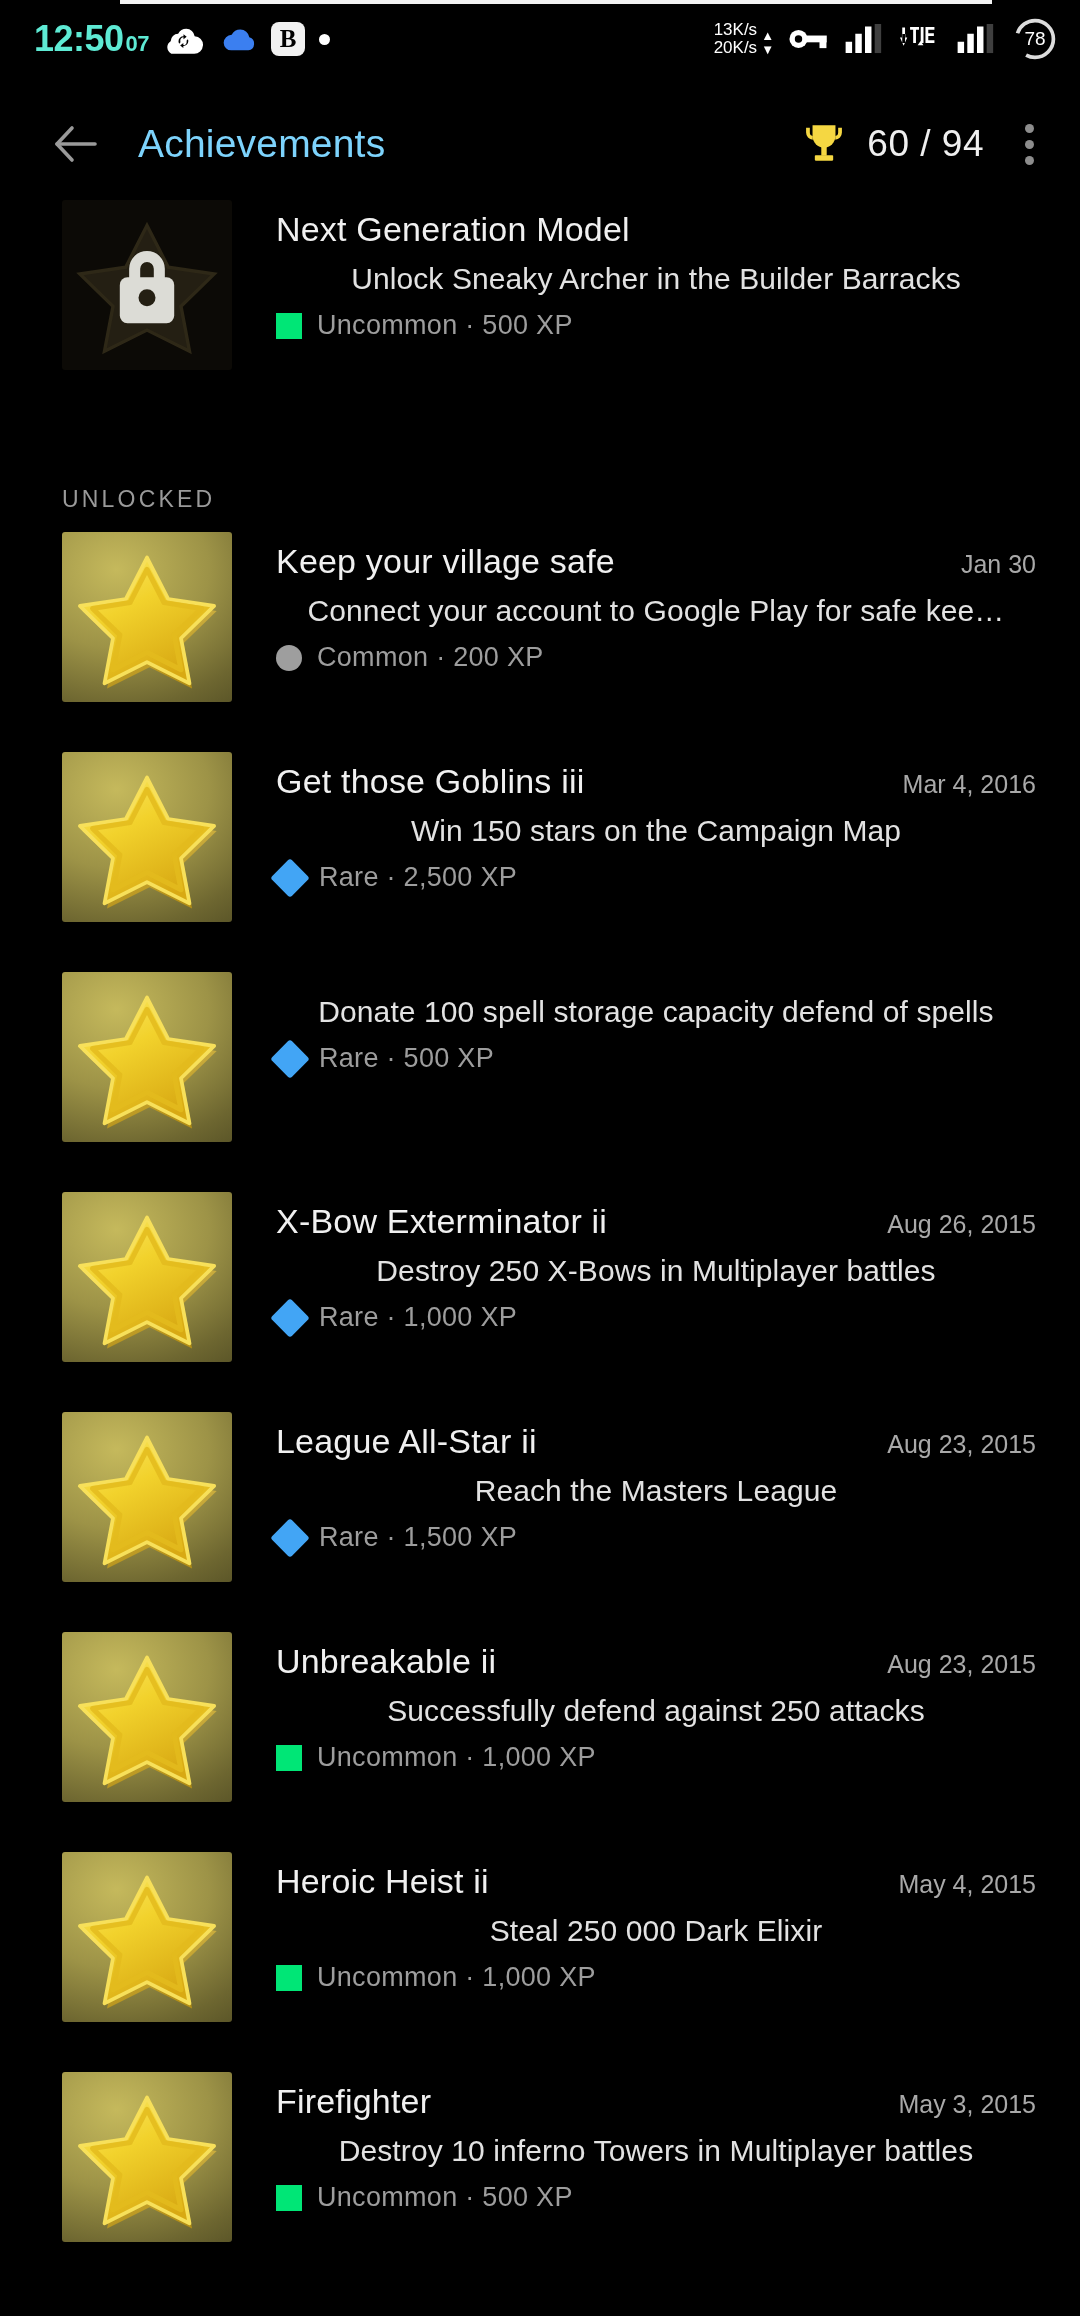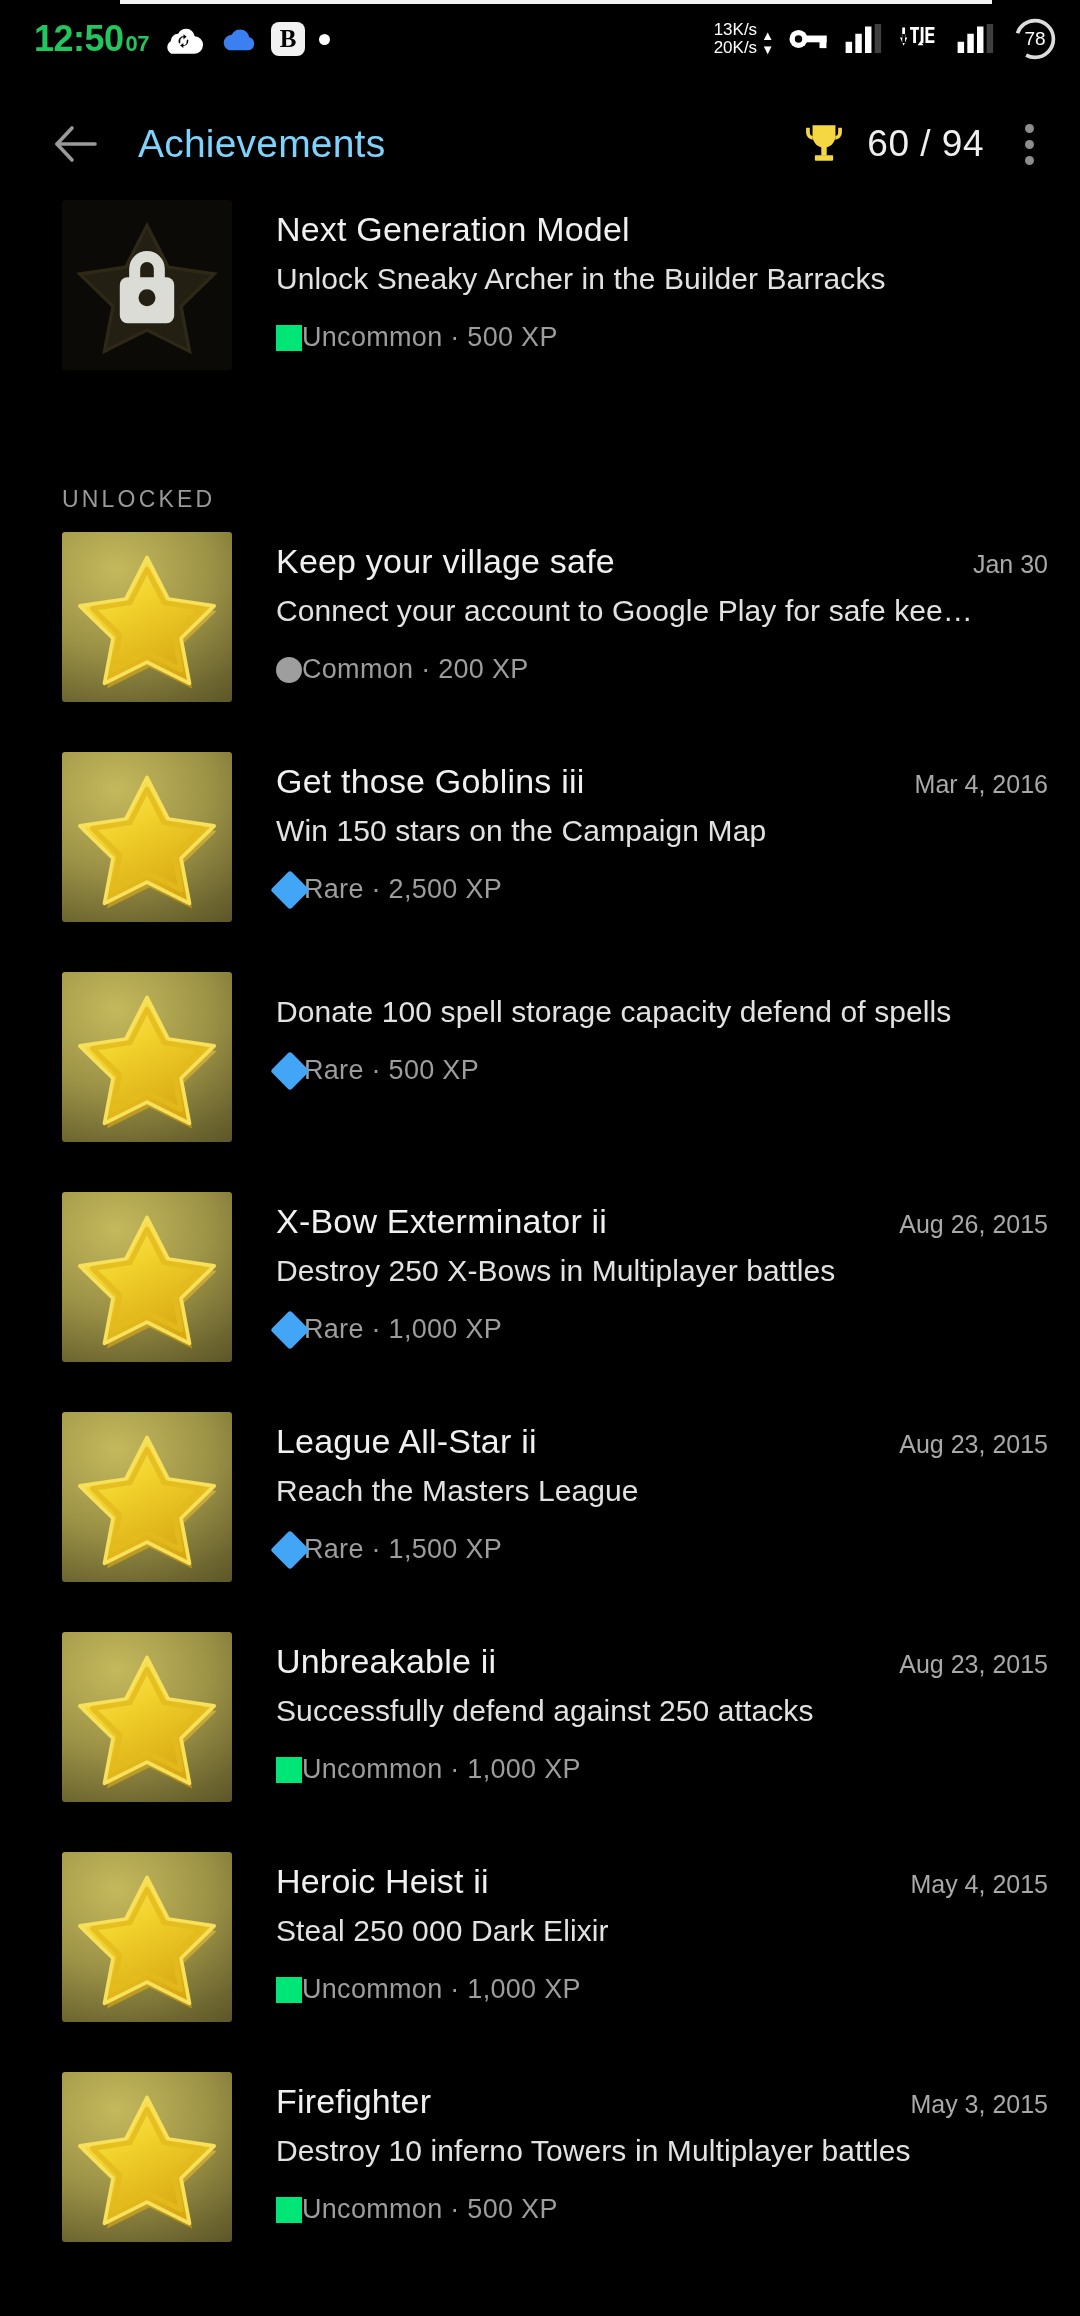--- a/index.html
+++ b/index.html
@@ -25,7 +25,7 @@
     padding:0 22px 0 34px;
   }
   .sb-left { display:flex; align-items:center; gap:14px; }
-  .clock { color:#22c55e; font-size:36px; font-weight:700; letter-spacing:-0.5px;
+  .clock { color:#5eead4; font-size:36px; font-weight:700; letter-spacing:-0.5px;
            display:flex; align-items:baseline; }
   .clock .sec { font-size:22px; font-weight:600; margin-left:2px; }
 

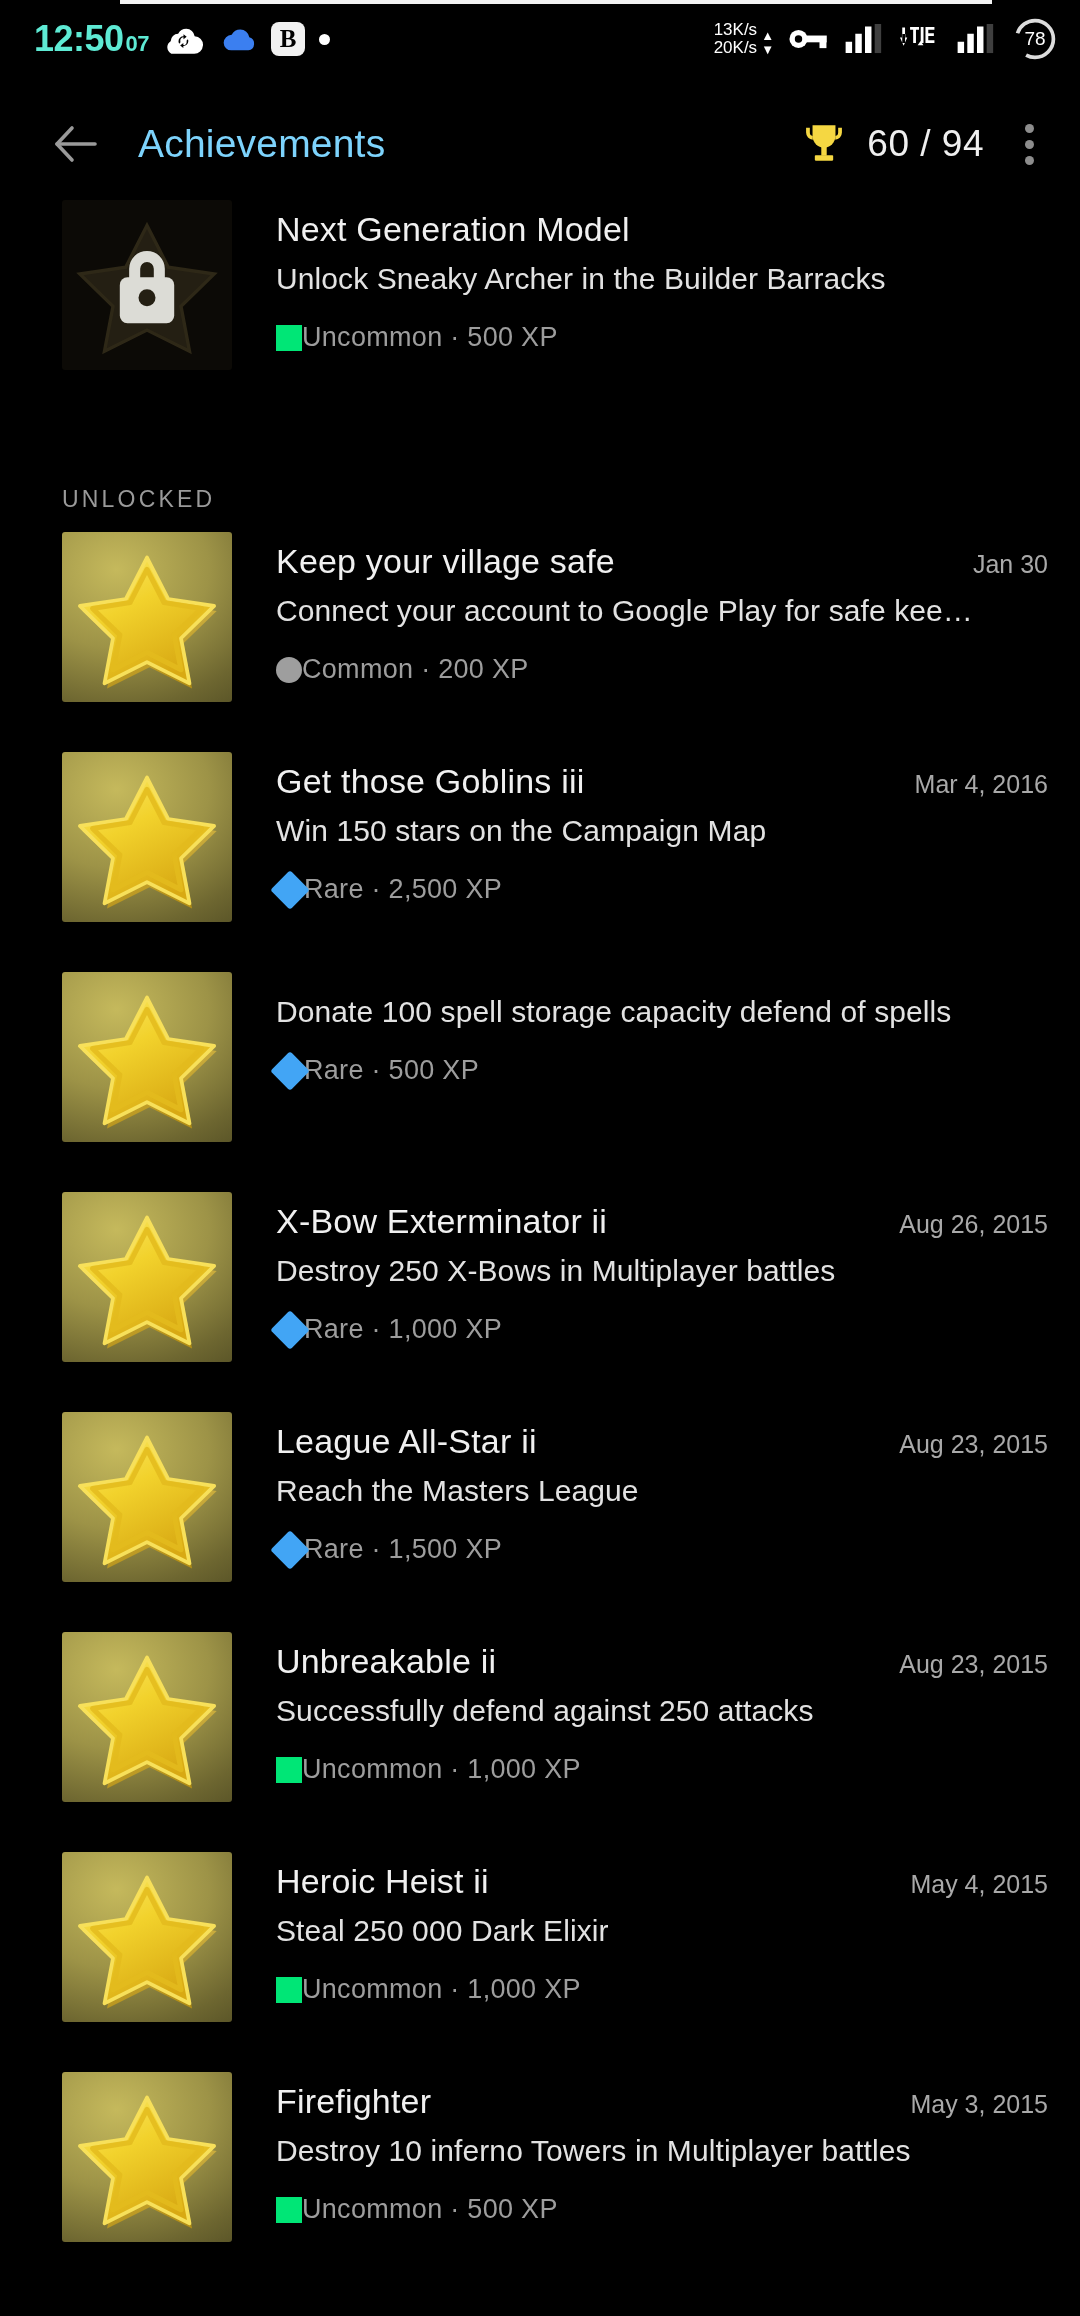--- a/index.html
+++ b/index.html
@@ -75,7 +75,7 @@
     padding:62px 0 0 62px; height:108px;
   }
 
-  .row { display:flex; padding:0 32px 0 62px; margin-bottom:0; }
+  .row { display:flex; padding:0 44px 0 62px; margin-bottom:0;text-align:center; }
   .thumb {
     width:170px; height:170px; flex:0 0 170px; border-radius:3px;
     position:relative; overflow:hidden;

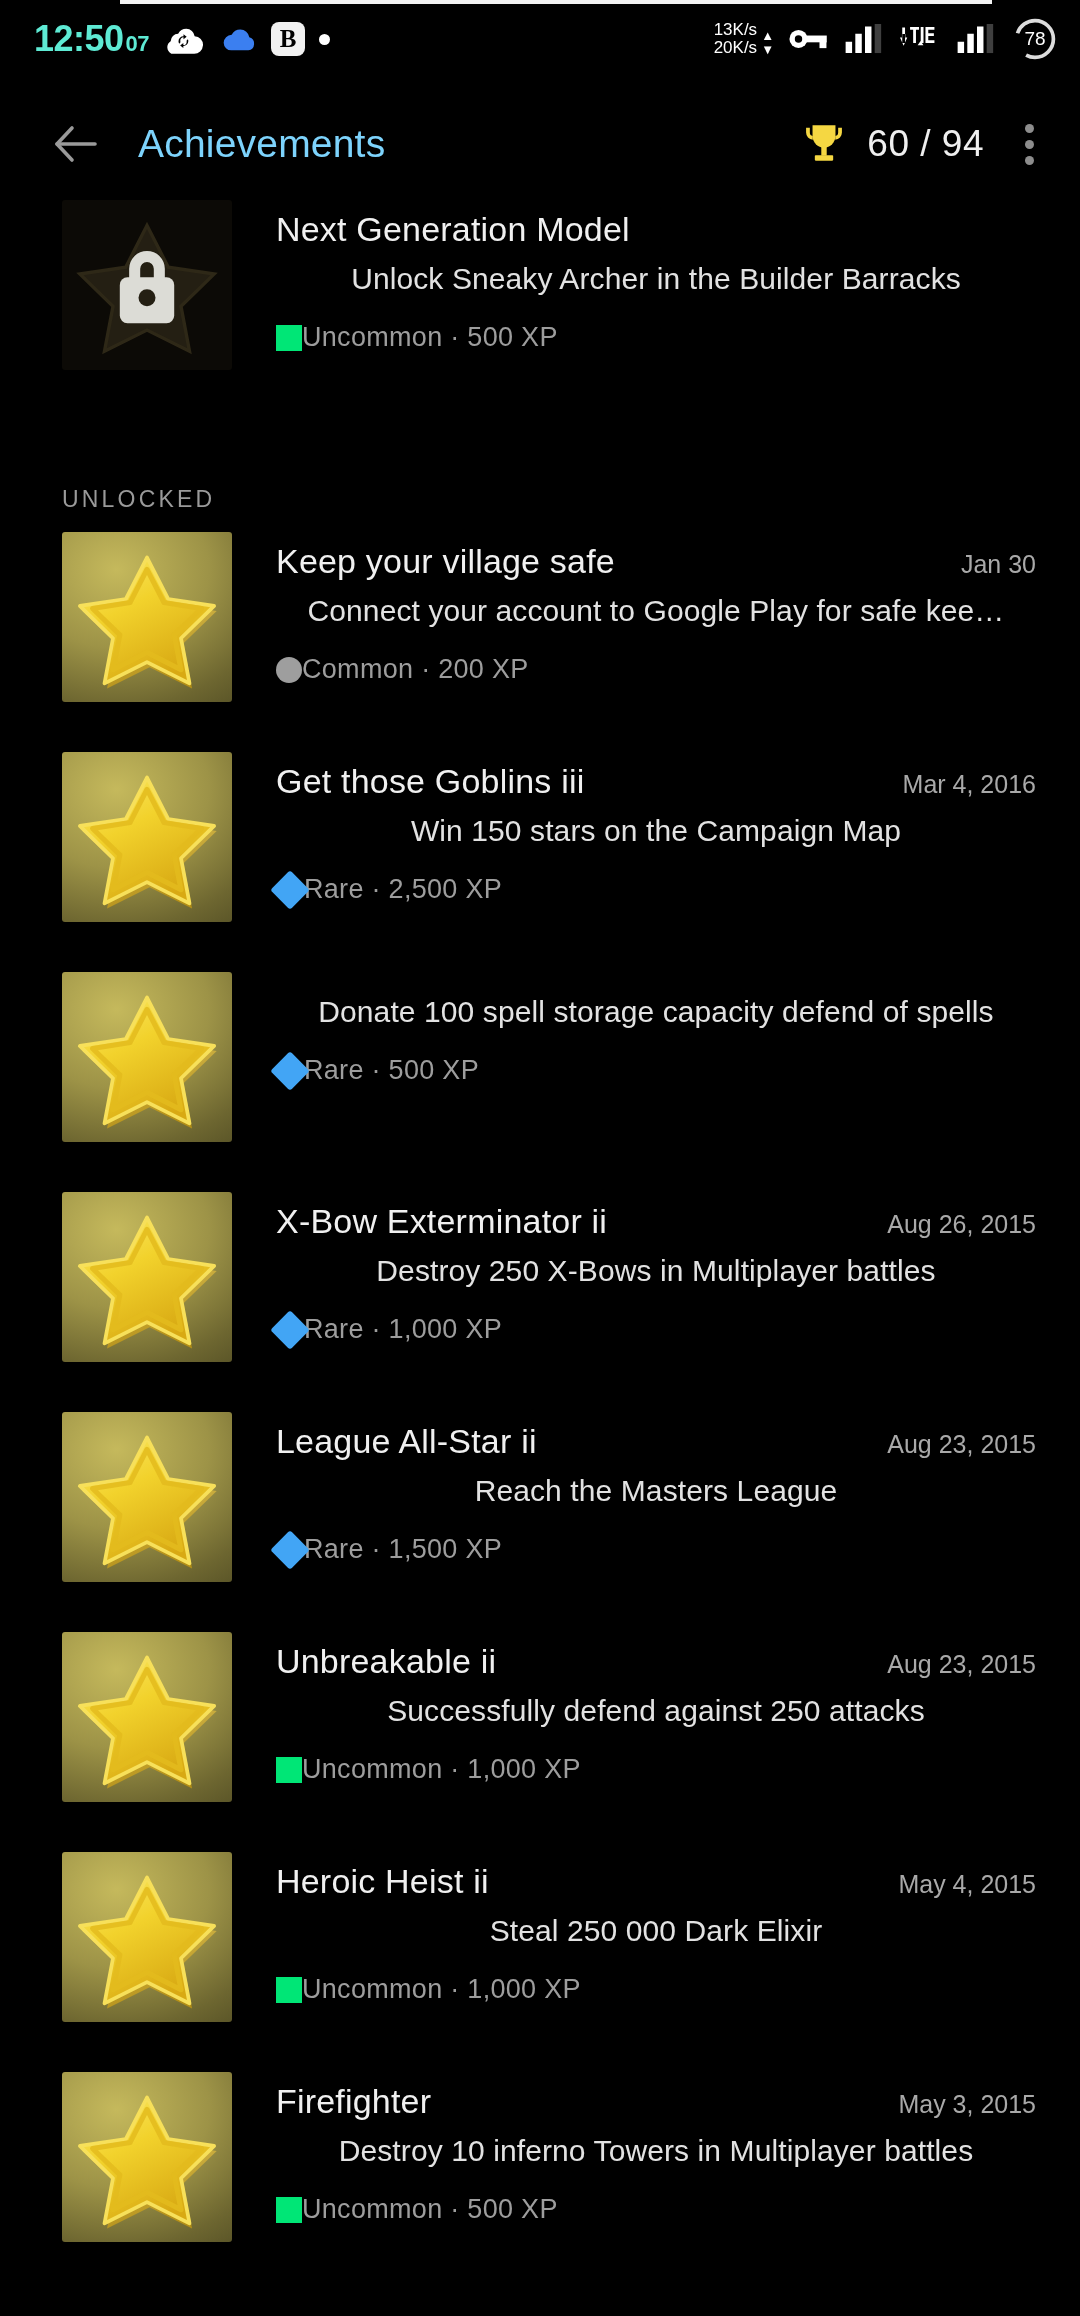--- a/index.html
+++ b/index.html
@@ -98,7 +98,7 @@
     color:#e2e2e2; font-size:30px; margin-top:13px; letter-spacing:0.1px;
     white-space:nowrap; overflow:hidden; text-overflow:ellipsis;
   }
-  .ach-meta { display:flex; align-items:center; margin-top:26px; }
+  .ach-meta { display:flex; align-items:center; gap:15px; margin-top:14px; }
   .rar-sq { width:26px; height:26px; display:block; }
   .rar-circ { width:26px; height:26px; border-radius:50%; display:block; }
   .rar-dia { width:28px; height:28px; transform:rotate(45deg); border-radius:3px; display:block; }

